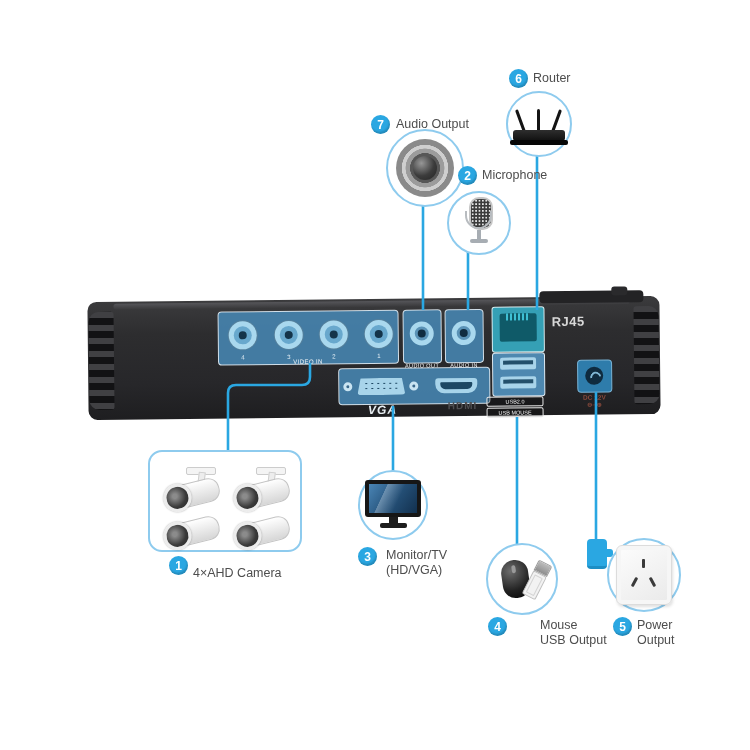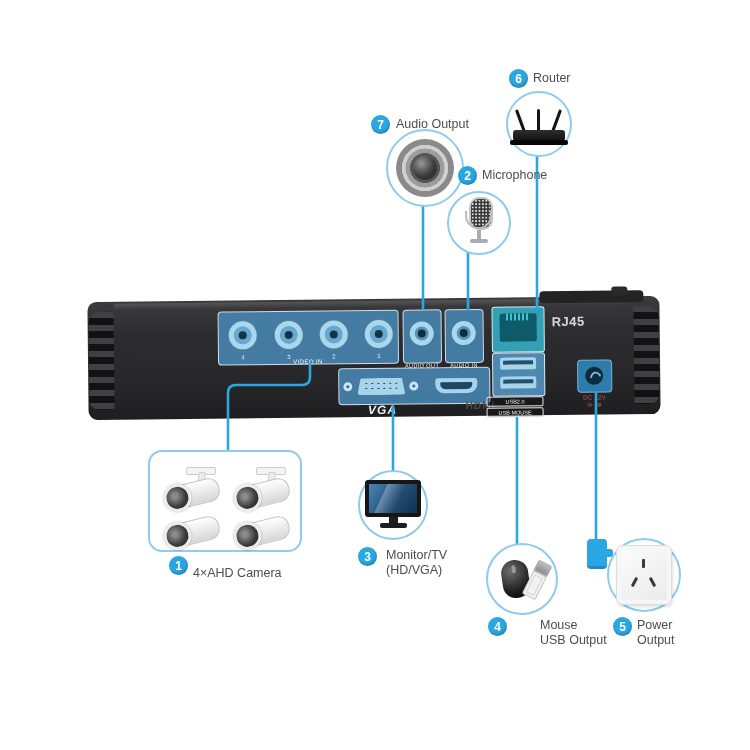--- a/index.html
+++ b/index.html
@@ -214,7 +214,7 @@
       <div class="hdmi-port"></div>
     </div>
     <div class="vga-text" style="left:294px;top:104px;">VGA</div>
-    <div class="hdmi-text" style="left:370px;top:102px;padding-left:44px;">HDMI</div>
+    <div class="hdmi-text" style="left:352px;top:102px;padding-left:44px;">HDMI</div>
 
     <div class="dcjack"></div>
     <div class="dc-text" style="left:506px;top:97px;">DC 12V</div>

